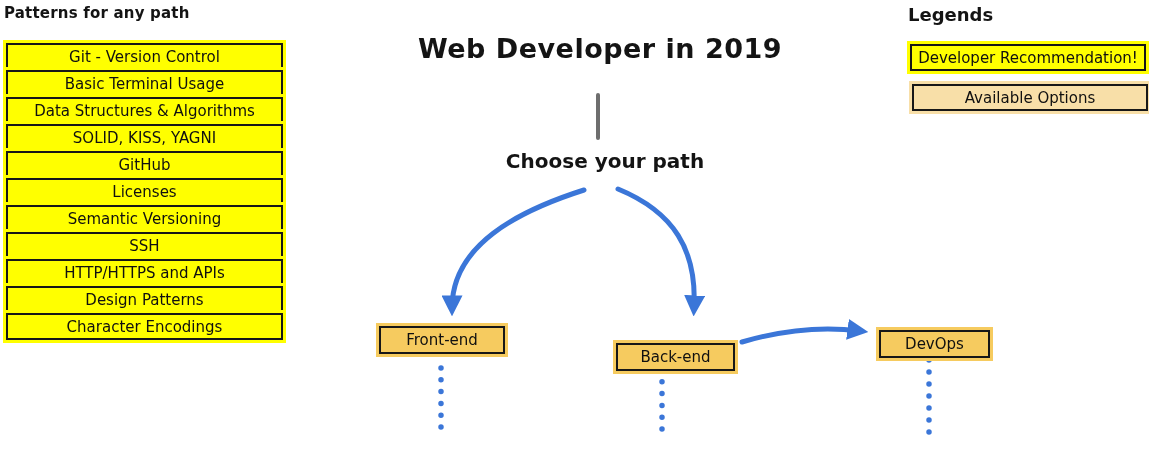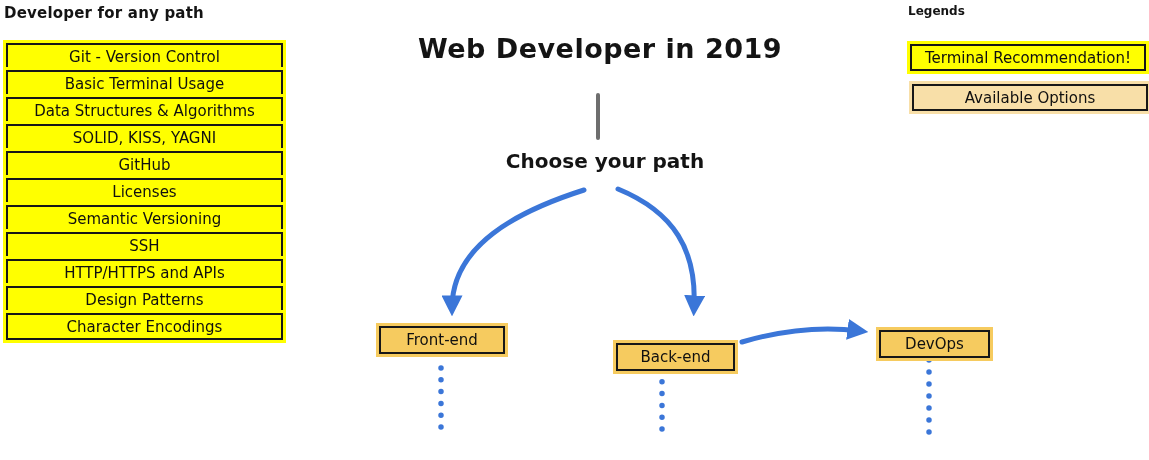--- a/index.html
+++ b/index.html
@@ -92,7 +92,7 @@
 
 <div class="canvas">
 
-  <div class="req-heading">Developer for any path</div>
+  <div class="req-heading">Patterns for any path</div>
   <div class="req-list">
       <div class="req-box">Git - Version Control</div>
       <div class="req-box">Basic Terminal Usage</div>

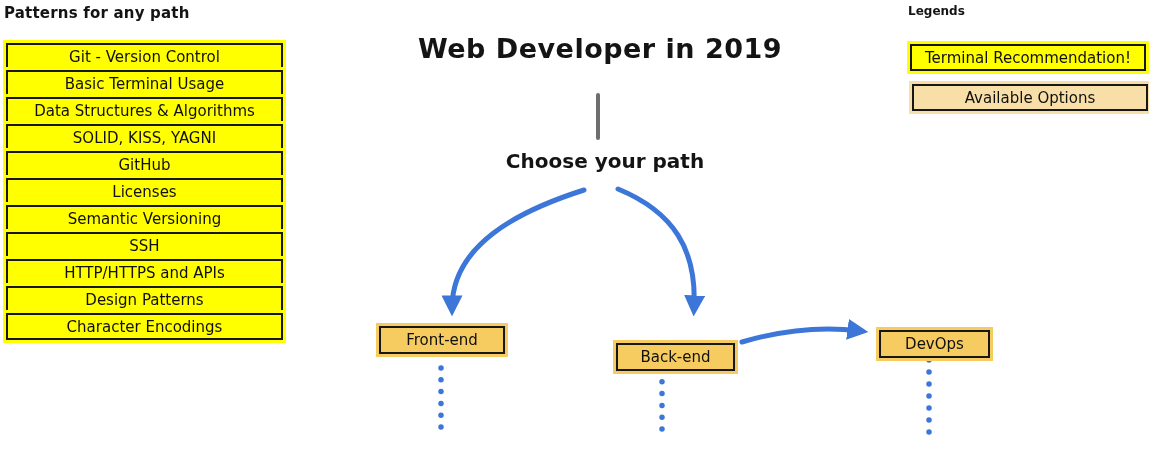--- a/index.html
+++ b/index.html
@@ -62,7 +62,7 @@
   
   .legend-heading {
     position: absolute; left: 908px; top: 4px;
-    font-size: 12px; font-weight: bold;
+    font-size: 18px; font-weight: bold;
   }
   .legend-box {
     position: absolute; box-sizing: border-box; height: 27px;

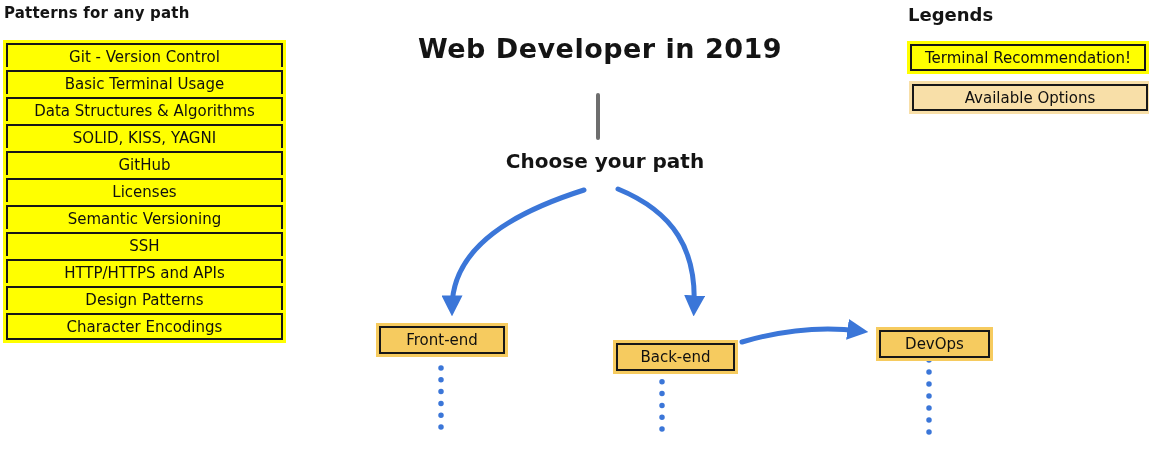--- a/index.html
+++ b/index.html
@@ -130,7 +130,7 @@
   <div class="path-box path-devops">DevOps</div>
 
   <div class="legend-heading">Legends</div>
-  <div class="legend-box legend-rec">Terminal Recommendation!</div>
+  <div class="legend-box legend-rec">Developer Recommendation!</div>
   <div class="legend-box legend-opt">Available Options</div>
 
 </div>

